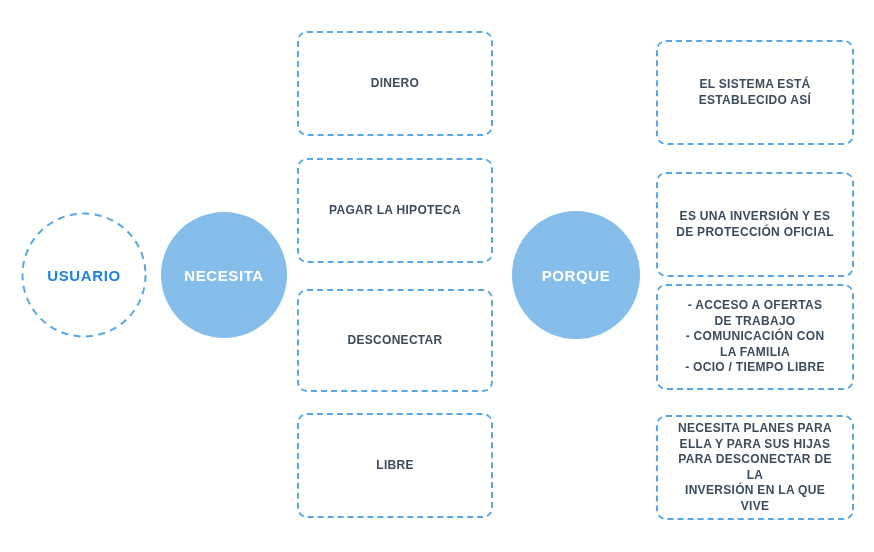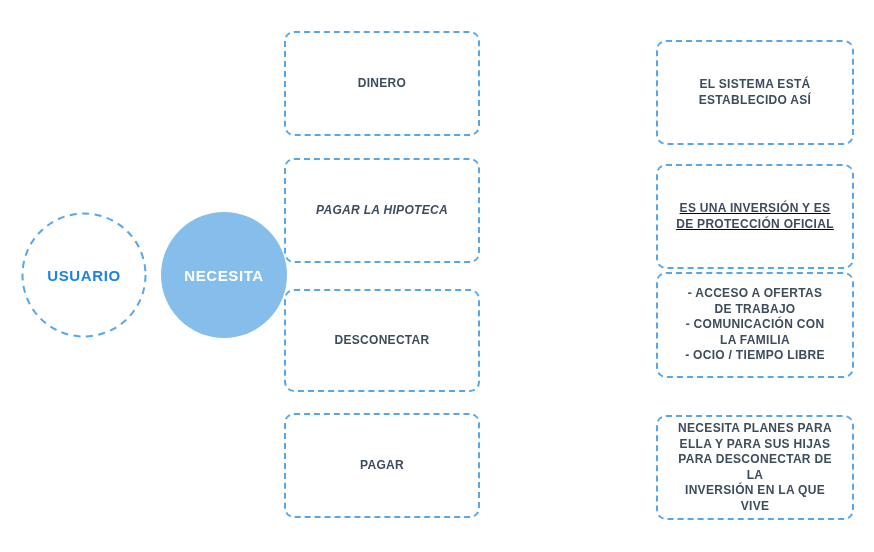--- a/index.html
+++ b/index.html
@@ -76,7 +76,7 @@
     white-space: pre-line;
   }
   
-  .col-needs .dbox { left: 284px; width: 196px; }
+  .col-needs .dbox { left: 297px; width: 196px; }
   .need-0 { top: 31px;  height: 105px; }
   .need-1 { top: 158px; height: 105px; font-style: italic; }
   .need-2 { top: 289px; height: 103px; }

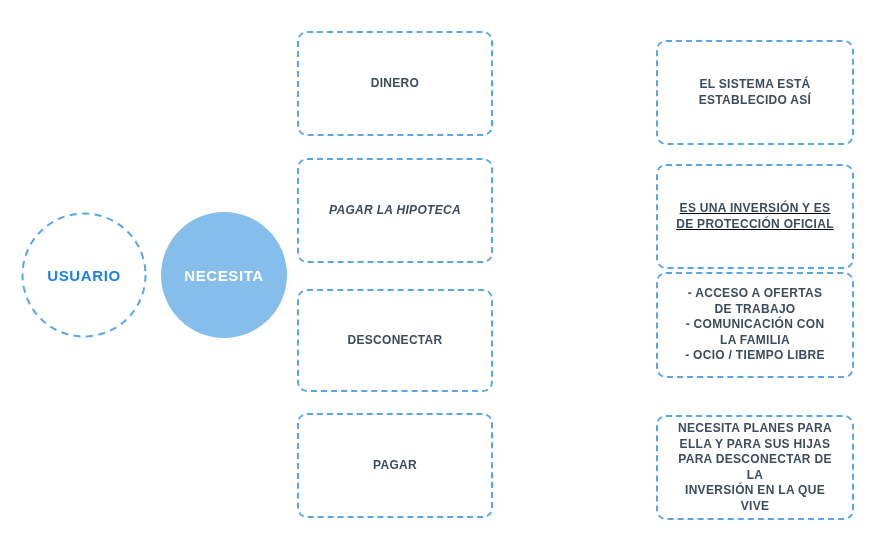--- a/index.html
+++ b/index.html
@@ -78,7 +78,7 @@
   
   .col-needs .dbox { left: 297px; width: 196px; }
   .need-0 { top: 31px;  height: 105px; }
-  .need-1 { top: 158px; height: 105px; font-style: italic; }
+  .need-1 { top: 158px; height: 105px; }
   .need-2 { top: 289px; height: 103px; }
   .need-3 { top: 413px; height: 105px; }
   

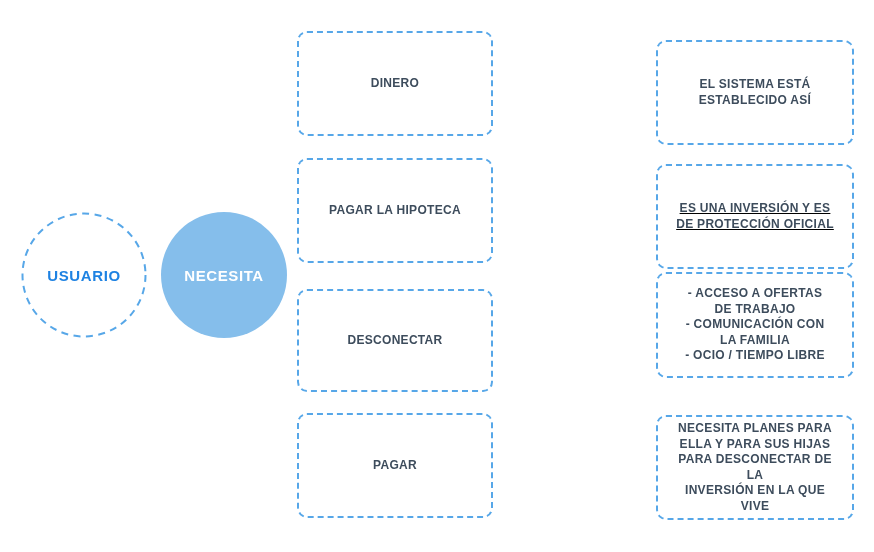--- a/index.html
+++ b/index.html
@@ -84,7 +84,7 @@
   
   .col-reasons .dbox { left: 656px; width: 198px; }
   .reason-0 { top: 40px;  height: 105px; }
-  .reason-1 { top: 164px; height: 105px; text-decoration: underline; }
+  .reason-1 { top: 172px; height: 105px; }
   .reason-2 { top: 272px; height: 106px; }
   .reason-3 { top: 415px; height: 105px; }
 </style>

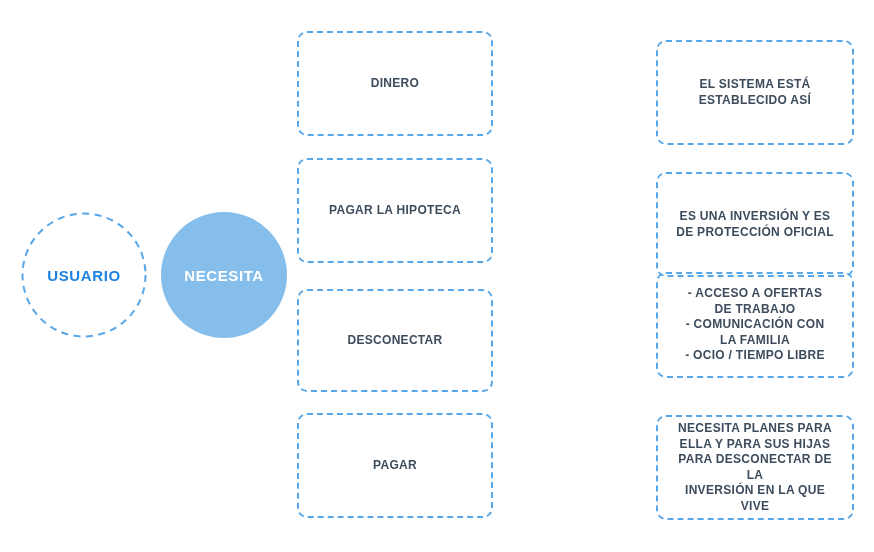--- a/index.html
+++ b/index.html
@@ -104,6 +104,9 @@
     <span class="circle-label">NECESITA</span>
   </div>
 
+  <div class="circle filled node-porque">
+    <span class="circle-label">PORQUE</span>
+  </div>
 
   <div class="col-needs">
     <div class="dbox need-0">

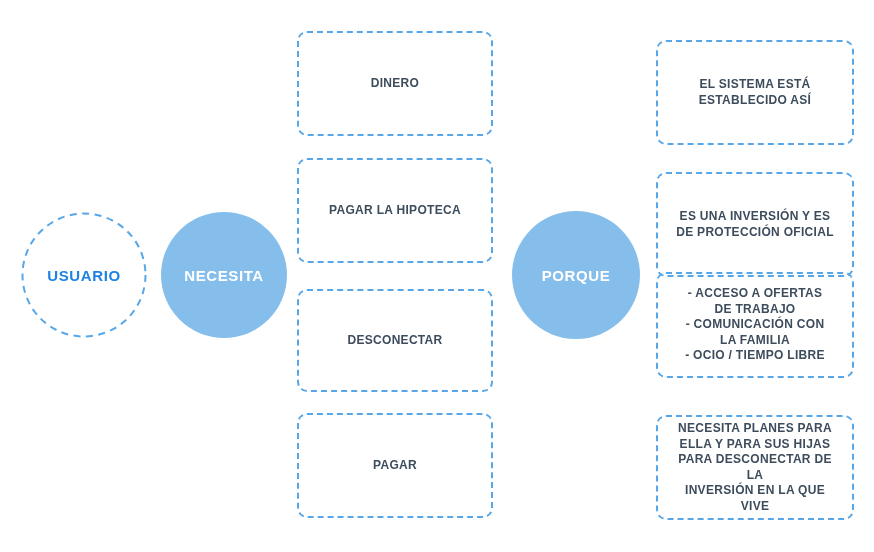--- a/index.html
+++ b/index.html
@@ -85,7 +85,7 @@
   .col-reasons .dbox { left: 656px; width: 198px; }
   .reason-0 { top: 40px;  height: 105px; }
   .reason-1 { top: 172px; height: 105px; }
-  .reason-2 { top: 272px; height: 106px; }
+  .reason-2 { top: 284px; height: 106px; }
   .reason-3 { top: 415px; height: 105px; }
 </style>
 </head>

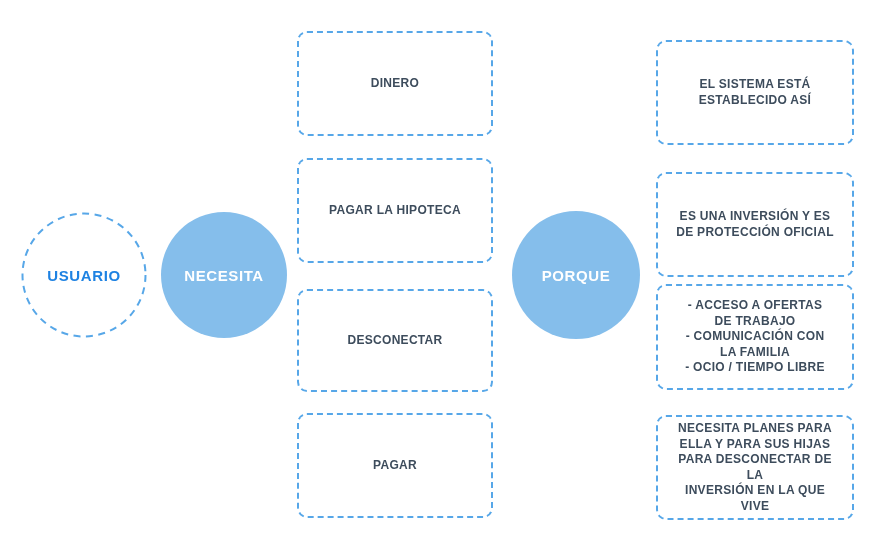--- a/index.html
+++ b/index.html
@@ -119,7 +119,7 @@
       <span class="dbox-label">DESCONECTAR</span>
     </div>
     <div class="dbox need-3">
-      <span class="dbox-label">PAGAR</span>
+      <span class="dbox-label">LIBRE</span>
     </div>
   </div>
 

